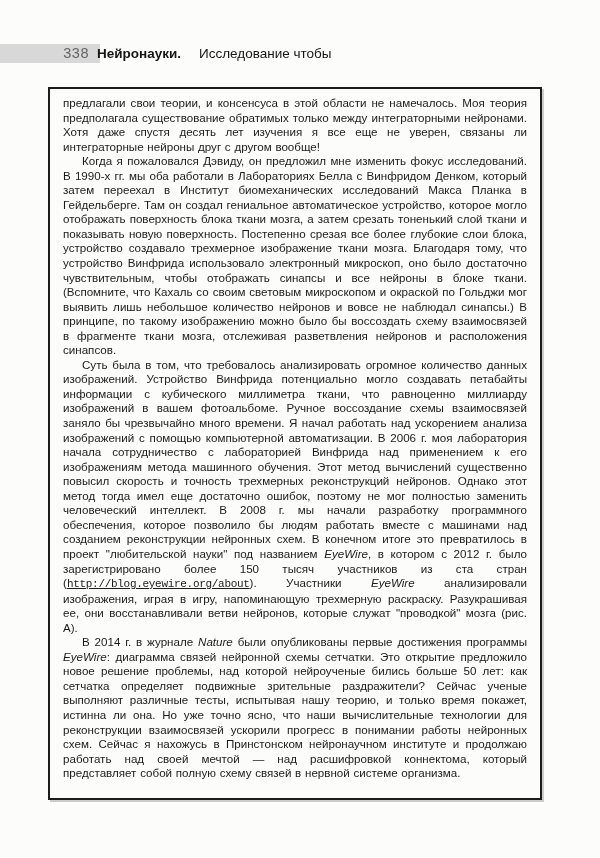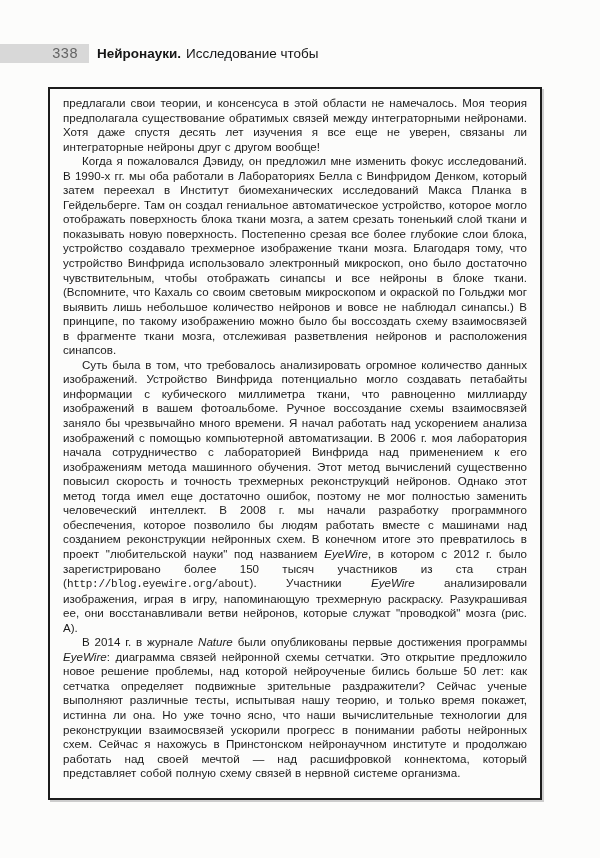--- a/index.html
+++ b/index.html
@@ -21,7 +21,7 @@
 
   
   .header-bar{
-    position:absolute;left:0;top:44px;width:89px;height:19px;
+    position:absolute;left:0;top:44px;width:100px;height:19px;
     background:var(--header-bar);
   }
   .page-number{

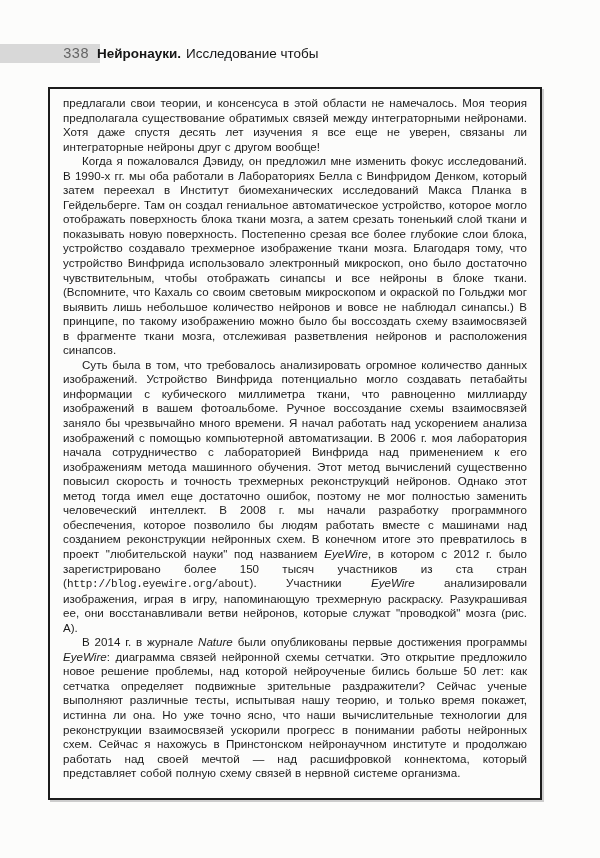--- a/index.html
+++ b/index.html
@@ -33,7 +33,7 @@
     position:absolute;left:97px;top:46px;
     font-size:13.5px;color:#161616;white-space:nowrap;
   }
-  .running-head .bold{font-weight:bold;margin-right:5px;}
+  .running-head .bold{font-weight:bold;margin-right:18px;}
 
   
   .content-box{

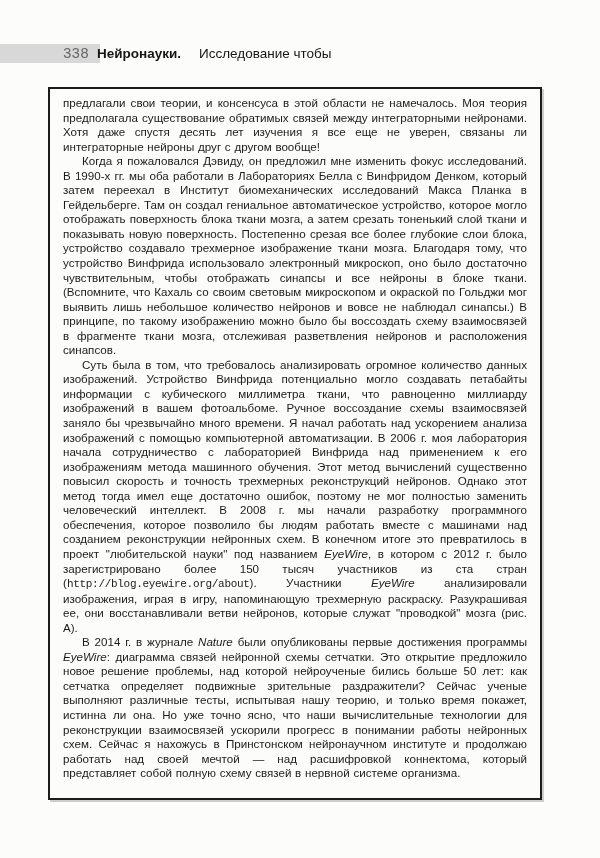--- a/index.html
+++ b/index.html
@@ -75,7 +75,7 @@
 
   <div class="content-box">
     <div id="box-paragraphs">
-        <p class="para">предлагали свои теории, и консенсуса в этой области не намечалось. Моя теория предполагала существование обратимых связей между интеграторными нейронами. Хотя даже спустя десять лет изучения я все еще не уверен, связаны ли интеграторные нейроны друг с другом вообще!</p>
+        <p class="para">предлагали свои теории, и консенсуса в этой области не намечалось. Моя теория предполагала существование обратимых только между интеграторными нейронами. Хотя даже спустя десять лет изучения я все еще не уверен, связаны ли интеграторные нейроны друг с другом вообще!</p>
         <p class="para indent">Когда я пожаловался Дэвиду, он предложил мне изменить фокус исследований. В 1990-х гг. мы оба работали в Лабораториях Белла с Винфридом Денком, который затем переехал в Институт биомеханических исследований Макса Планка в Гейдельберге. Там он создал гениальное автоматическое устройство, которое могло отображать поверхность блока ткани мозга, а затем срезать тоненький слой ткани и показывать новую поверхность. Постепенно срезая все более глубокие слои блока, устройство создавало трехмерное изображение ткани мозга. Благодаря тому, что устройство Винфрида использовало электронный микроскоп, оно было достаточно чувствительным, чтобы отображать синапсы и все нейроны в блоке ткани. (Вспомните, что Кахаль со своим световым микроскопом и окраской по Гольджи мог выявить лишь небольшое количество нейронов и вовсе не наблюдал синапсы.) В принципе, по такому изображению можно было бы воссоздать схему взаимосвязей в фрагменте ткани мозга, отслеживая разветвления нейронов и расположения синапсов.</p>
         <p class="para indent">Суть была в том, что требовалось анализировать огромное количество данных изображений. Устройство Винфрида потенциально могло создавать петабайты информации с кубического миллиметра ткани, что равноценно миллиарду изображений в вашем фотоальбоме. Ручное воссоздание схемы взаимосвязей заняло бы чрезвычайно много времени. Я начал работать над ускорением анализа изображений с помощью компьютерной автоматизации. В 2006 г. моя лаборатория начала сотрудничество с лабораторией Винфрида над применением к его изображениям метода машинного обучения. Этот метод вычислений существенно повысил скорость и точность трехмерных реконструкций нейронов. Однако этот метод тогда имел еще достаточно ошибок, поэтому не мог полностью заменить человеческий интеллект. В 2008 г. мы начали разработку программного обеспечения, которое позволило бы людям работать вместе с машинами над созданием реконструкции нейронных схем. В конечном итоге это превратилось в проект "любительской науки" под названием <i>EyeWire</i>, в котором с 2012 г. было зарегистрировано более 150 тысяч участников из ста стран (<span class="mono">http://blog.eyewire.org/about</span>). Участники <i>EyeWire</i> анализировали изображения, играя в игру, напоминающую трехмерную раскраску. Разукрашивая ее, они восстанавливали ветви нейронов, которые служат "проводкой" мозга (рис. А).</p>
         <p class="para indent">В 2014 г. в журнале <i>Nature</i> были опубликованы первые достижения программы <i>EyeWire</i>: диаграмма связей нейронной схемы сетчатки. Это открытие предложило новое решение проблемы, над которой нейроученые бились больше 50 лет: как сетчатка определяет подвижные зрительные раздражители? Сейчас ученые выполняют различные тесты, испытывая нашу теорию, и только время покажет, истинна ли она. Но уже точно ясно, что наши вычислительные технологии для реконструкции взаимосвязей ускорили прогресс в понимании работы нейронных схем. Сейчас я нахожусь в Принстонском нейронаучном институте и продолжаю работать над своей мечтой — над расшифровкой коннектома, который представляет собой полную схему связей в нервной системе организма.</p>

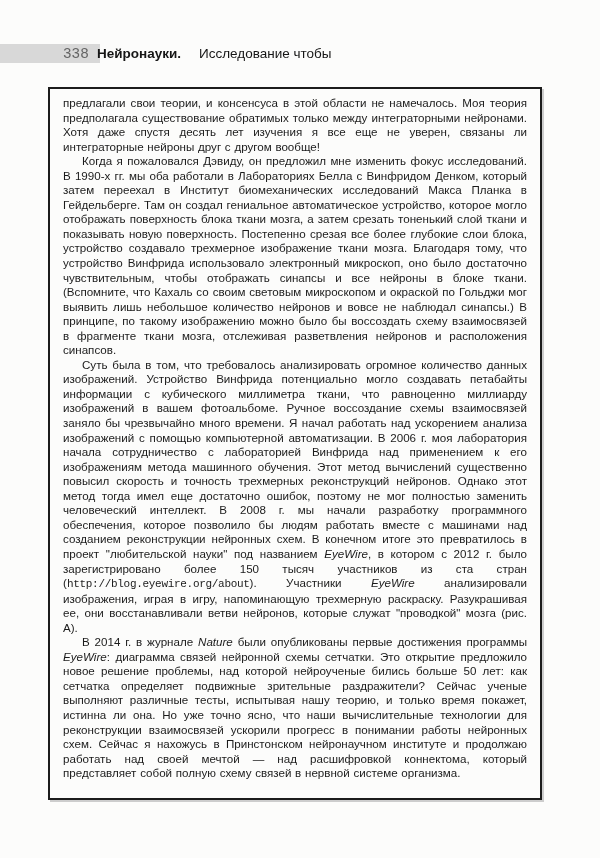--- a/index.html
+++ b/index.html
@@ -57,7 +57,7 @@
   .para i{}
   .mono{
     font-family:"Liberation Mono","DejaVu Sans Mono",monospace;
-    font-size:11px;letter-spacing:-0.3px;
+    font-size:11px;letter-spacing:-0.3px;text-decoration:underline;
   }
 </style>
 </head>

